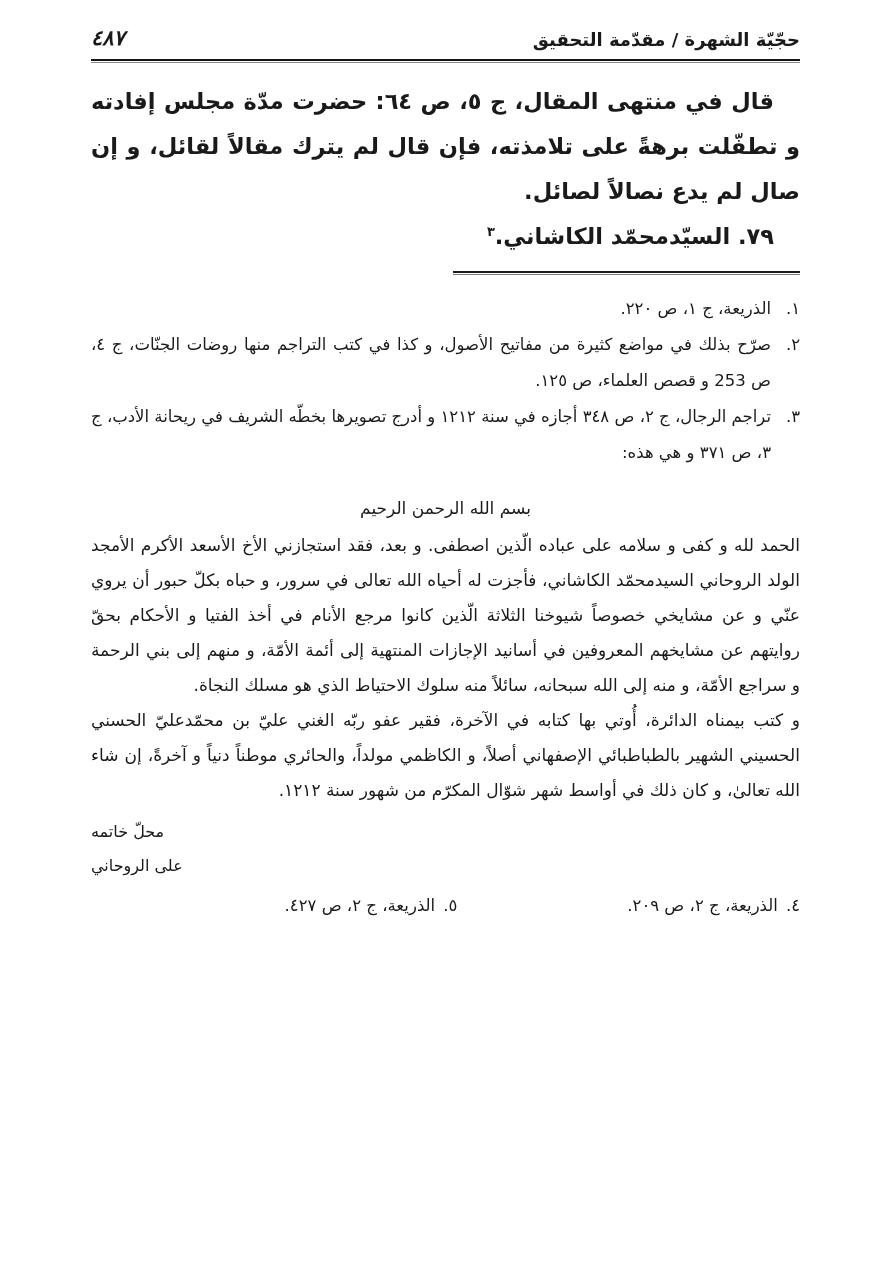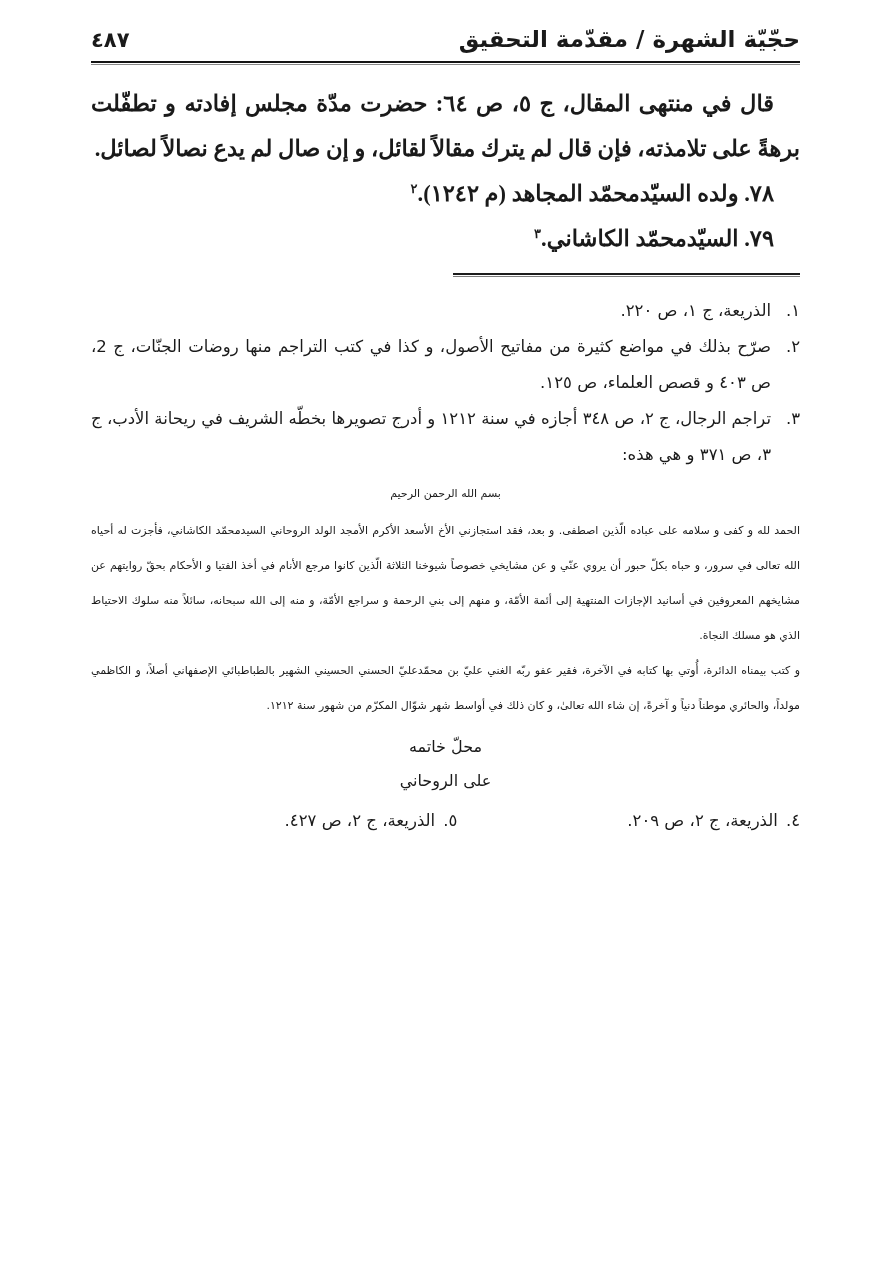--- a/index.html
+++ b/index.html
@@ -21,7 +21,7 @@
     margin-bottom: 9px;
   }
   .hdr-title { font-size: 23px; font-weight: bold; direction: rtl; }
-  .hdr-page  { font-size: 21px; font-weight: bold; }
+  .hdr-page  { font-size: 21px; font-weight: bold; font-style: italic; }
   .hdr-rule {
     height: 4px;
     border-top: 2px solid #141414;

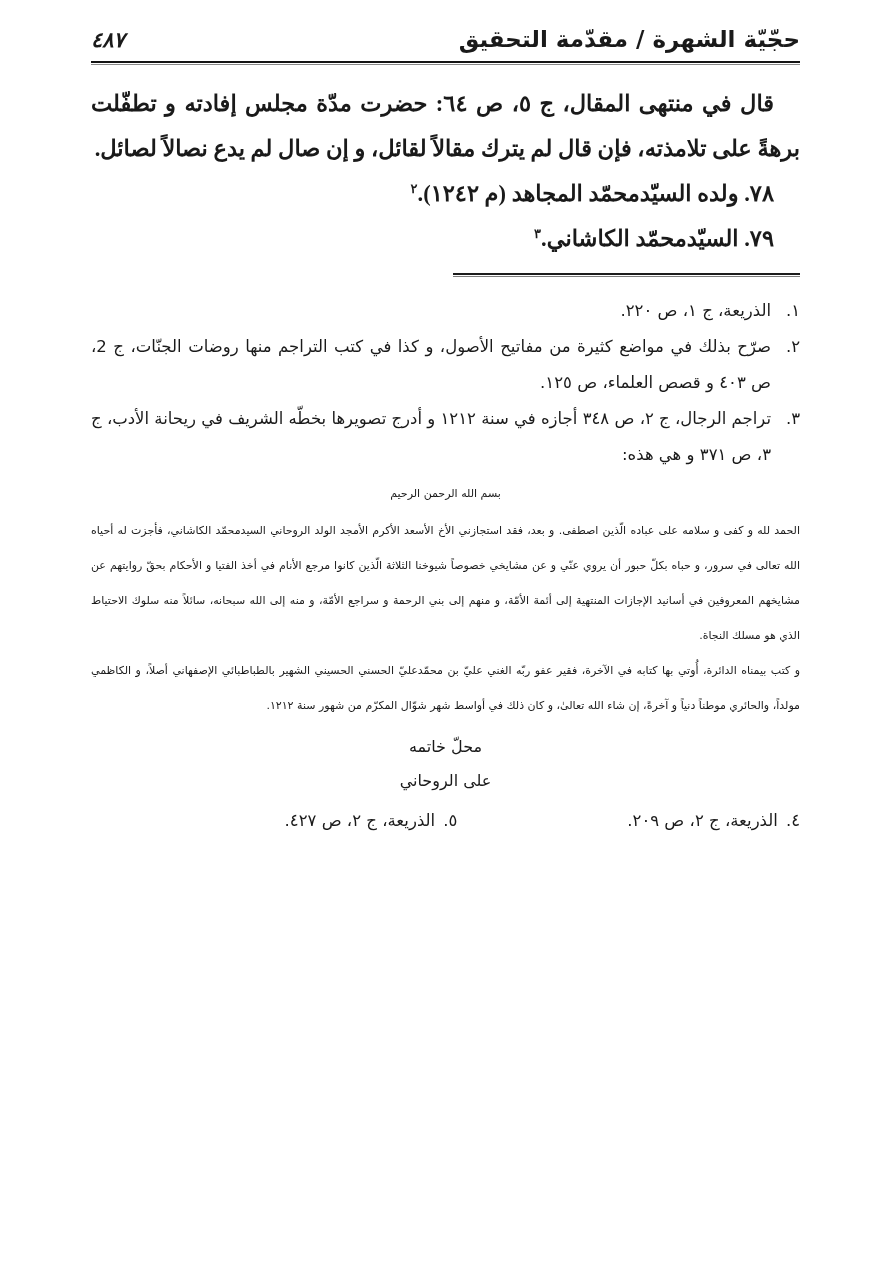--- a/index.html
+++ b/index.html
@@ -20,7 +20,7 @@
     justify-content: space-between; align-items: flex-end;
     margin-bottom: 9px;
   }
-  .hdr-title { font-size: 23px; font-weight: bold; direction: rtl; }
+  .hdr-title { font-size: 18px; font-weight: bold; direction: rtl; }
   .hdr-page  { font-size: 21px; font-weight: bold; font-style: italic; }
   .hdr-rule {
     height: 4px;

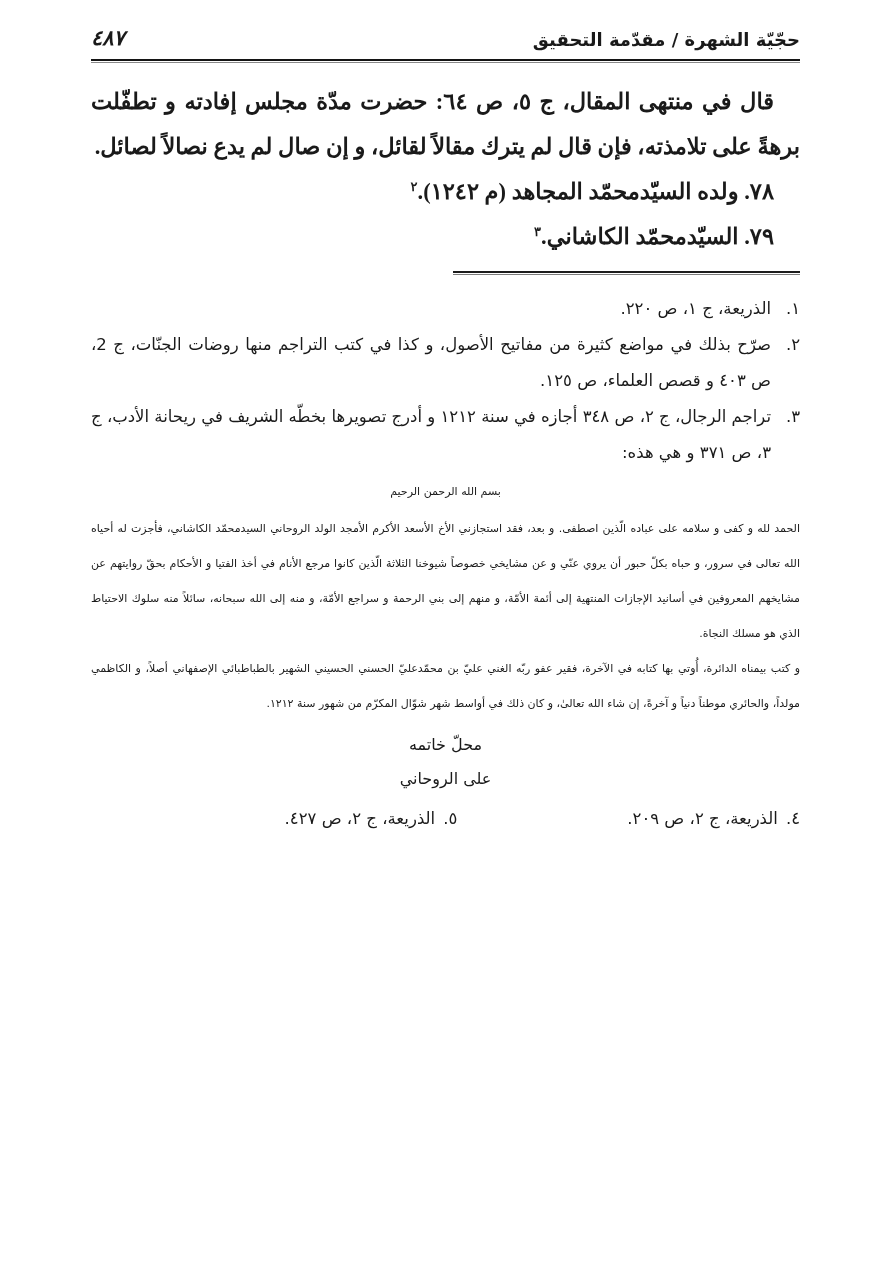--- a/index.html
+++ b/index.html
@@ -29,7 +29,7 @@
     margin-bottom: 16px;
   }
   
-  .main { direction: rtl; text-align: justify; font-family: Liberation Serif, serif; }
+  .main { direction: rtl; text-align: justify; }
   .main p {
     font-size: 22.5px; font-weight: bold;
     line-height: 45px;

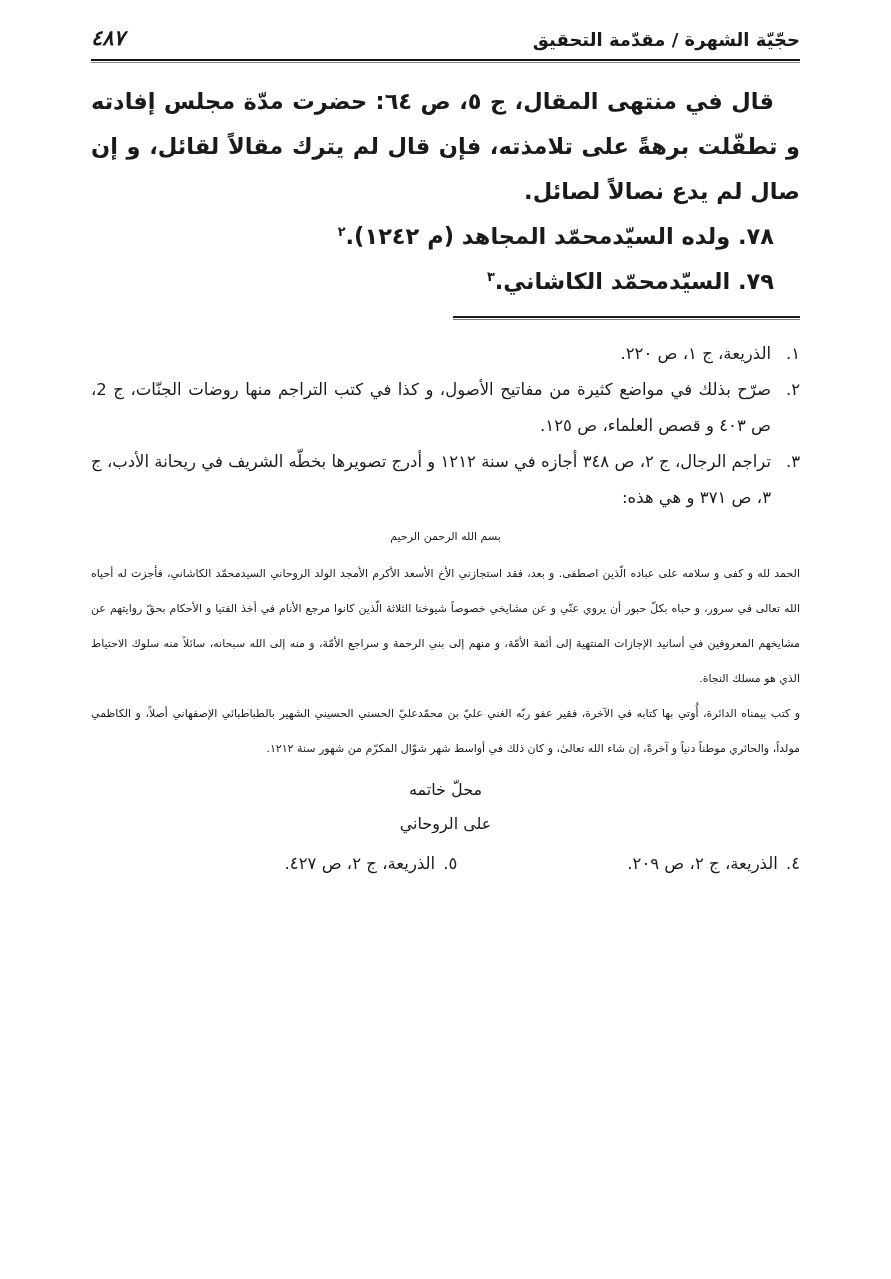--- a/index.html
+++ b/index.html
@@ -78,9 +78,6 @@
       <span>قال في منتهى المقال، ج ٥، ص ٦٤: حضرت مدّة مجلس إفادته و تطفّلت برهةً على تلامذته، فإن قال لم يترك مقالاً لقائل، و إن صال لم يدع نصالاً لصائل.</span>
     </p>
     <p class="entry">
-      <span>٧٨. ولده السيّدمحمّد المجاهد (م ١٢٤٢).</span><sup class="fnref">٢</sup>
-    </p>
-    <p class="entry">
       <span>٧٩. السيّدمحمّد الكاشاني.</span><sup class="fnref">٣</sup>
     </p>
   </div>

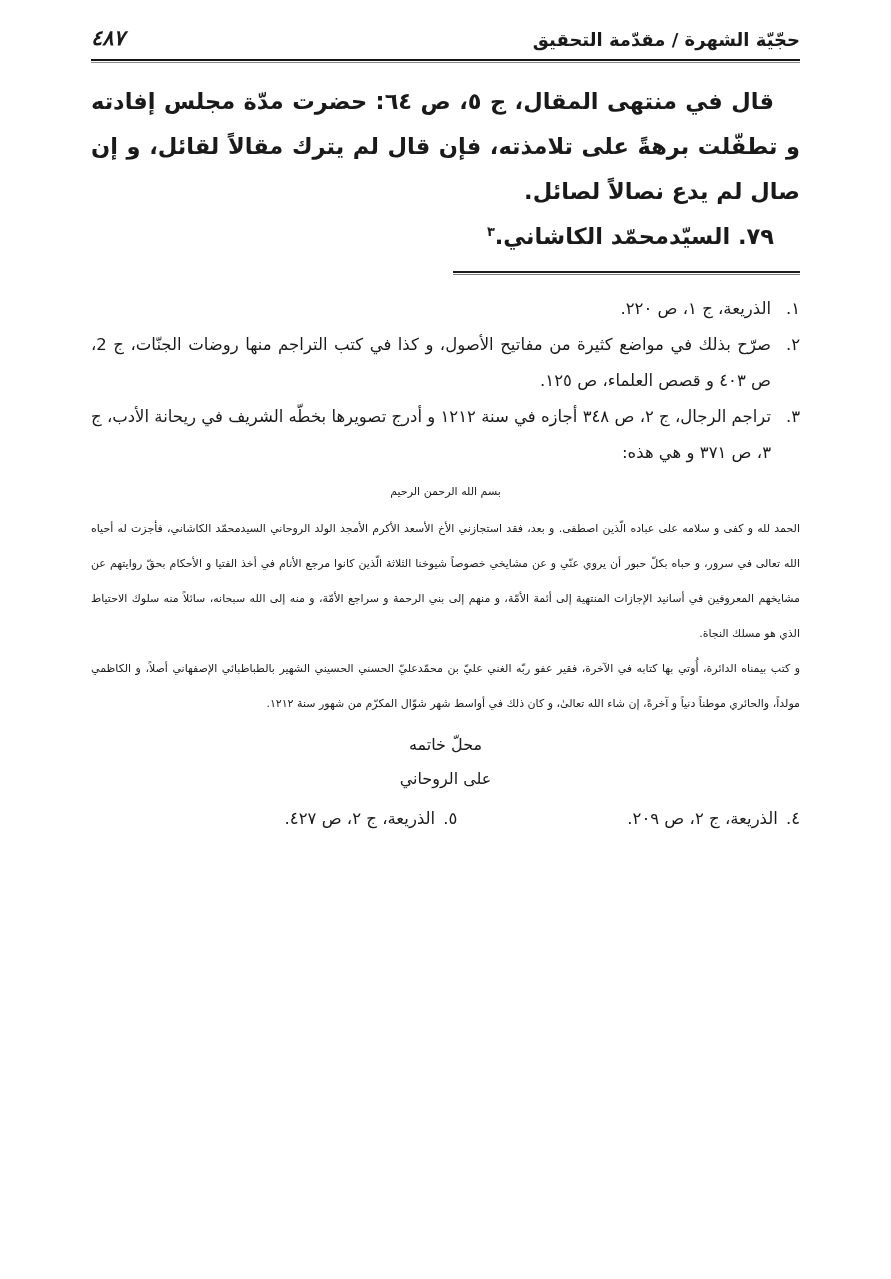--- a/index.html
+++ b/index.html
@@ -91,7 +91,7 @@
     </div>
     <div class="fn">
       <span class="fn-num">٢.</span>
-      <span class="fn-text">صرّح بذلك في مواضع كثيرة من مفاتيح الأصول، و كذا في كتب التراجم منها روضات الجنّات، ج 2، ص ٤٠٣ و قصص العلماء، ص ١٢٥.</span>
+      <span class="fn-text">صرّح بذلك في مواضع كثيرة من مفاتيح الأصول، و كذا في كتب التراجم منها روضات الجنّات، ج ٤، ص 253 و قصص العلماء، ص ١٢٥.</span>
     </div>
     <div class="fn">
       <span class="fn-num">٣.</span>

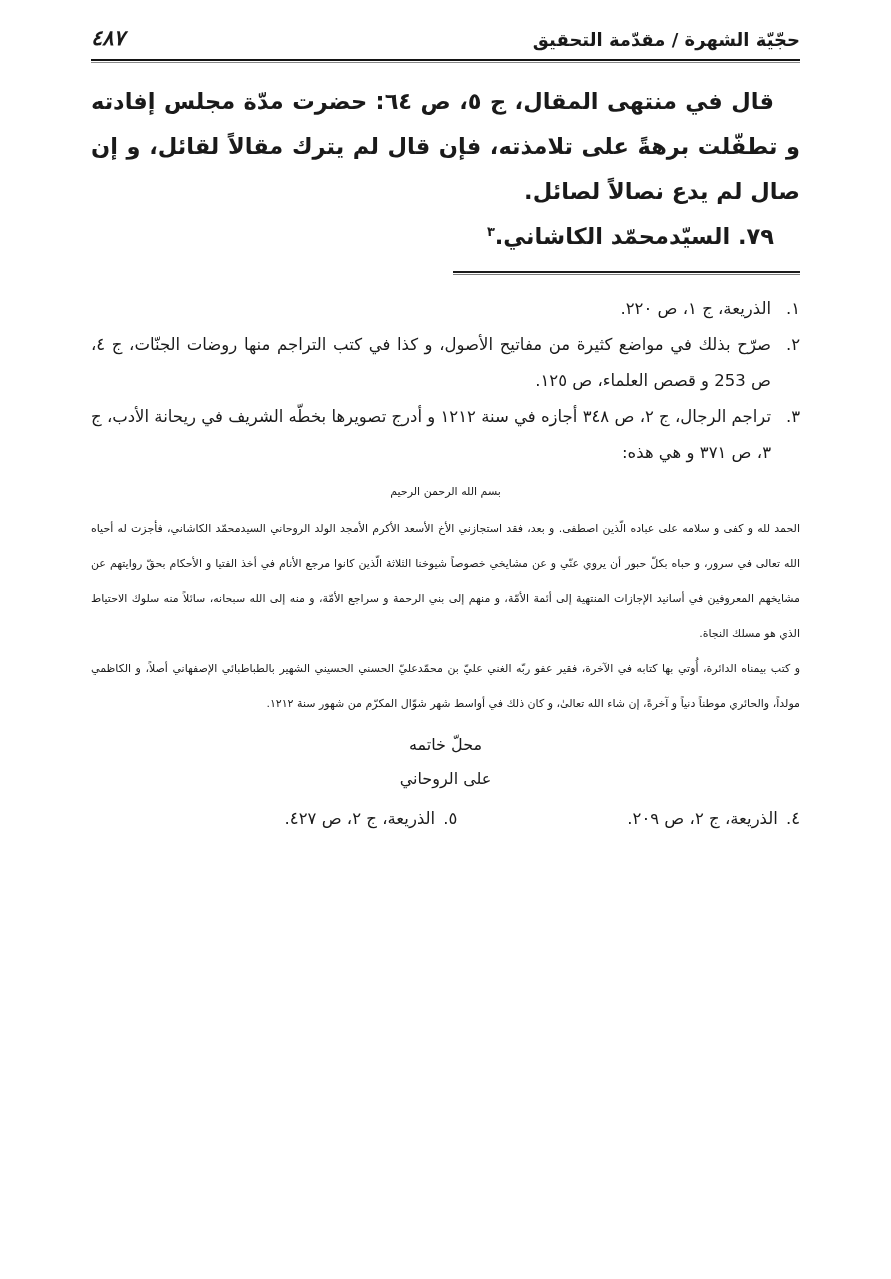--- a/index.html
+++ b/index.html
@@ -50,7 +50,7 @@
   .fn-num { flex: 0 0 auto; min-width: 20px; }
   .fn-text { flex: 1 1 auto; text-align: justify; }
   
-  .ijaza { direction: rtl; font-size: 11px; line-height: 35px; margin-top: 3px; }
+  .ijaza { direction: rtl; font-size: 17px; line-height: 35px; margin-top: 20px; }
   .basmala { text-align: center; margin-bottom: 2px; }
   .ijaza p.just { text-align: justify; }
   

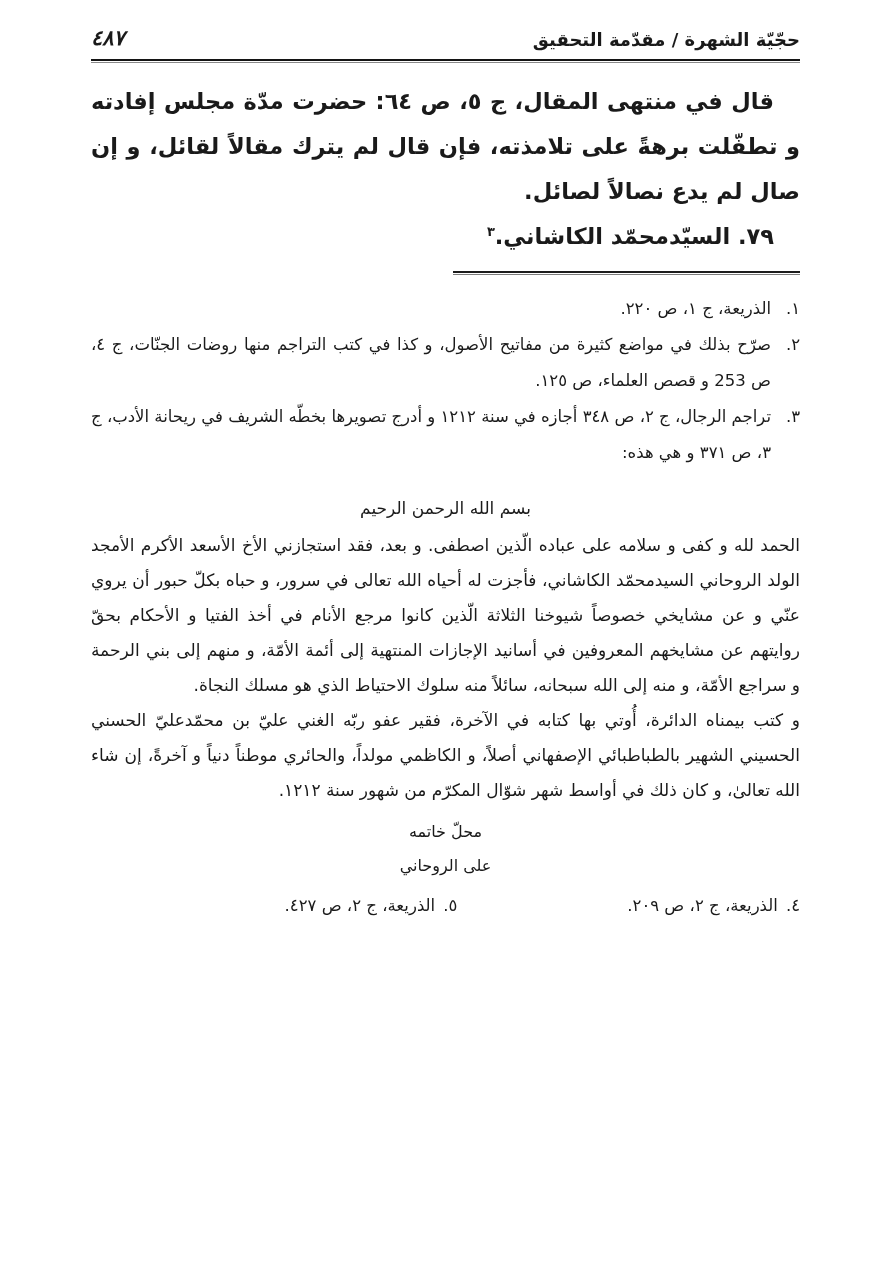--- a/index.html
+++ b/index.html
@@ -54,7 +54,7 @@
   .basmala { text-align: center; margin-bottom: 2px; }
   .ijaza p.just { text-align: justify; }
   
-  .seal { direction: rtl; text-align: center; font-size: 16px; line-height: 34px; margin-top: 7px; }
+  .seal { direction: rtl; text-align: left; font-size: 16px; line-height: 34px; margin-top: 7px; }
   
   .bfns {
     direction: rtl; display: flex; gap: 170px;

